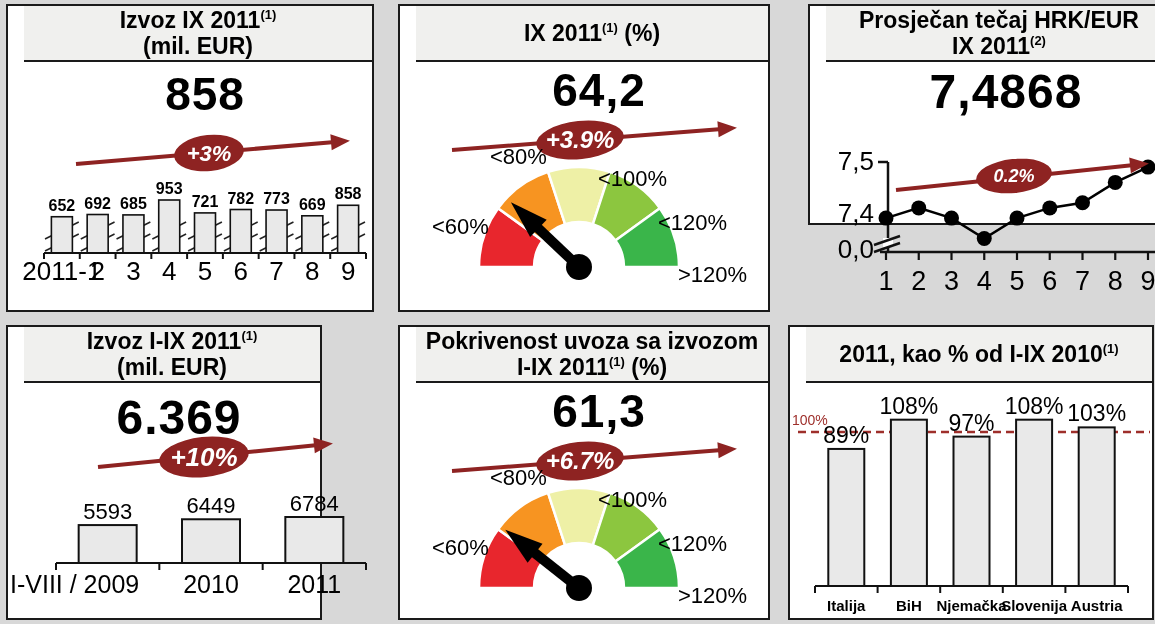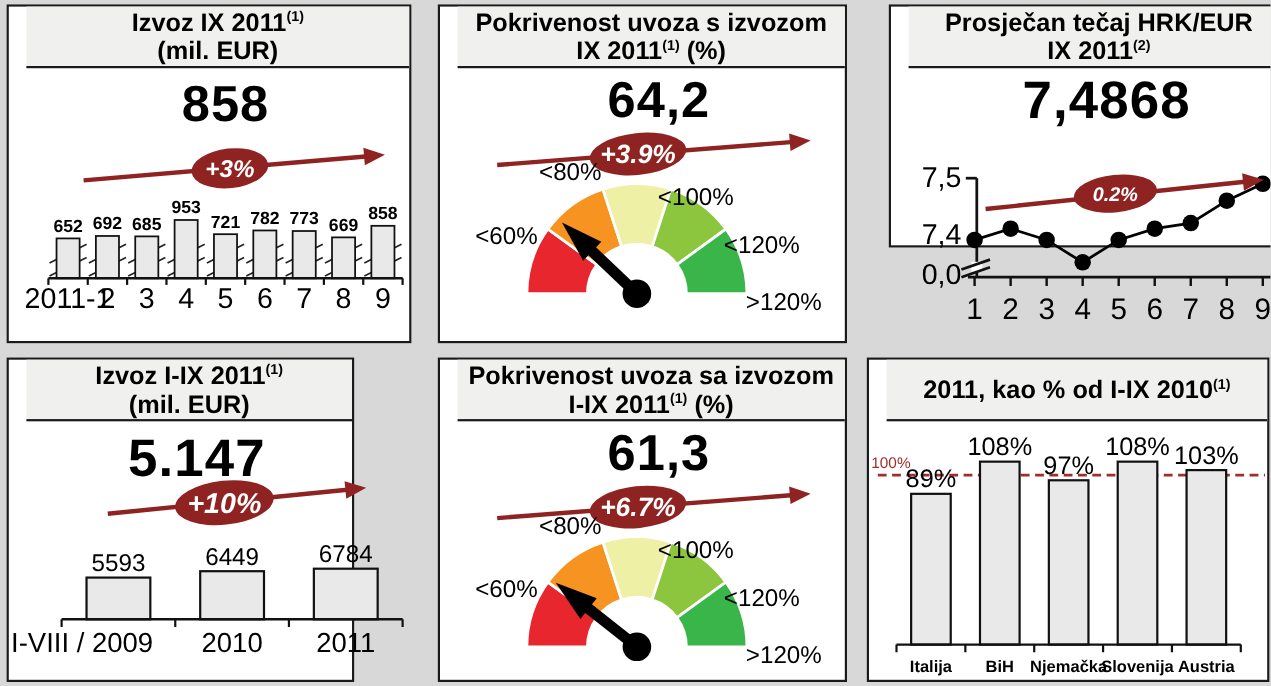--- a/index.html
+++ b/index.html
@@ -145,7 +145,6 @@
 
 <section class="panel" id="p2">
   <header class="panel-header">
-    <div><span>Pokrivenost uvoza s izvozom</span><sup></sup></div>
     <div><span>IX 2011</span><sup>(1)</sup><span> (%)</span></div>
   </header>
   <div class="panel-body">

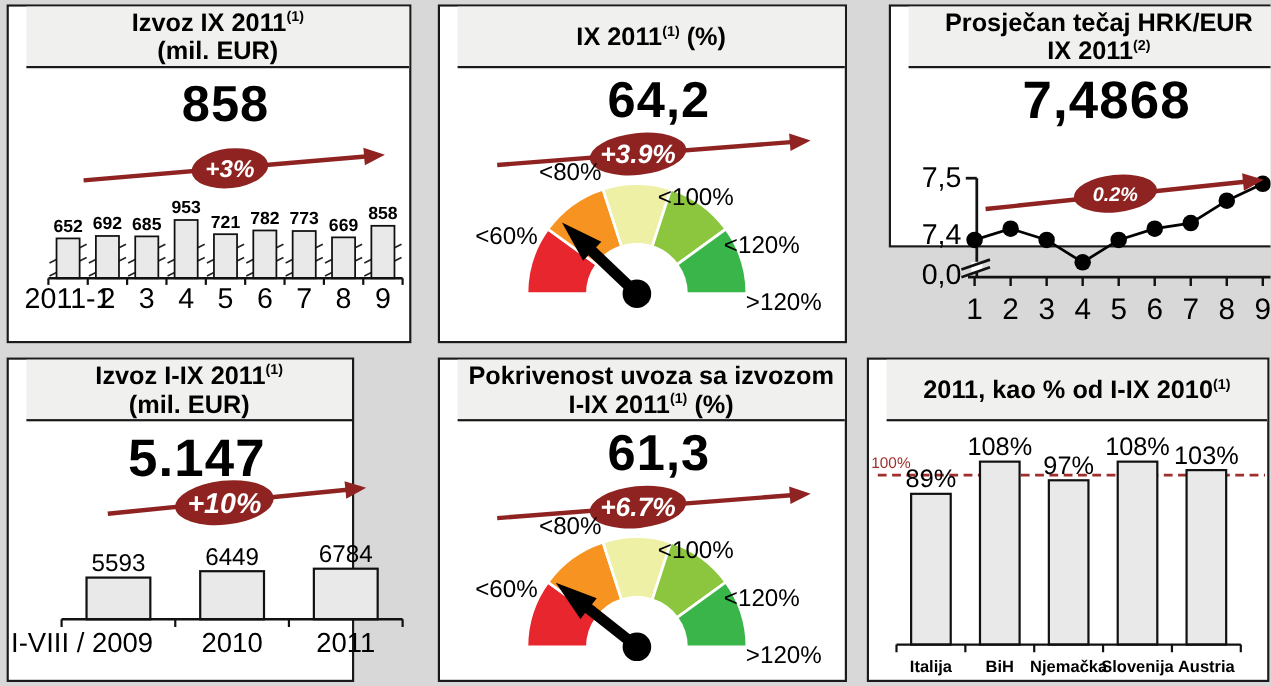--- a/index.html
+++ b/index.html
@@ -48,7 +48,7 @@
   .gauge-svg{left:52px;top:92px;width:254px;height:132px}
 
   .g-lbl{position:absolute;font-size:22px;white-space:nowrap;}
-  .g0{left:32px;top:140px}
+  .g0{left:32px;top:152px}
   .g1{left:90px;top:82px}
   .g2{left:198px;top:104px}
   .g3{left:258px;top:148px}

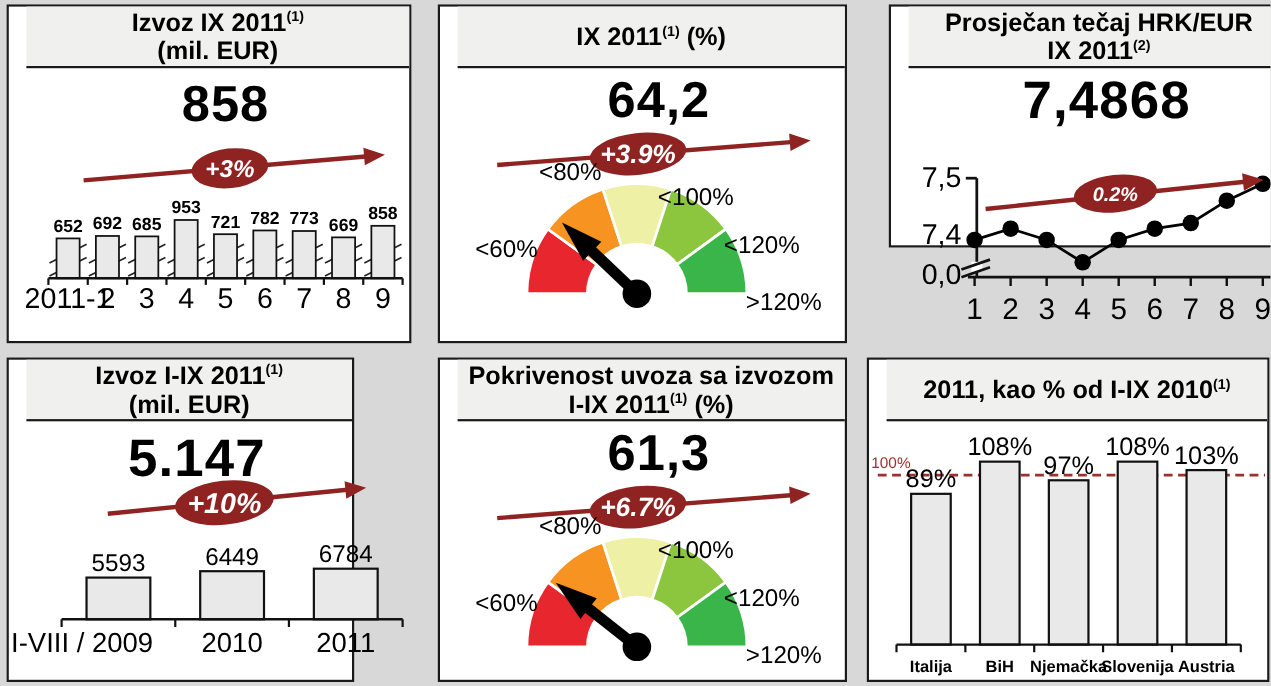--- a/index.html
+++ b/index.html
@@ -250,7 +250,7 @@
     <div><span>(mil. EUR)</span><sup></sup><span></span></div>
   </header>
   <div class="panel-body">
-    <div class="big-num">5.147</div>
+    <div class="big-num">6.369</div>
     <svg id="arrow-izvoz_i_ix" viewBox="0 0 316 62">
         <g>
           <line x1="62" y1="38" x2="282" y2="16" stroke="#8e2322" stroke-width="4"></line>

